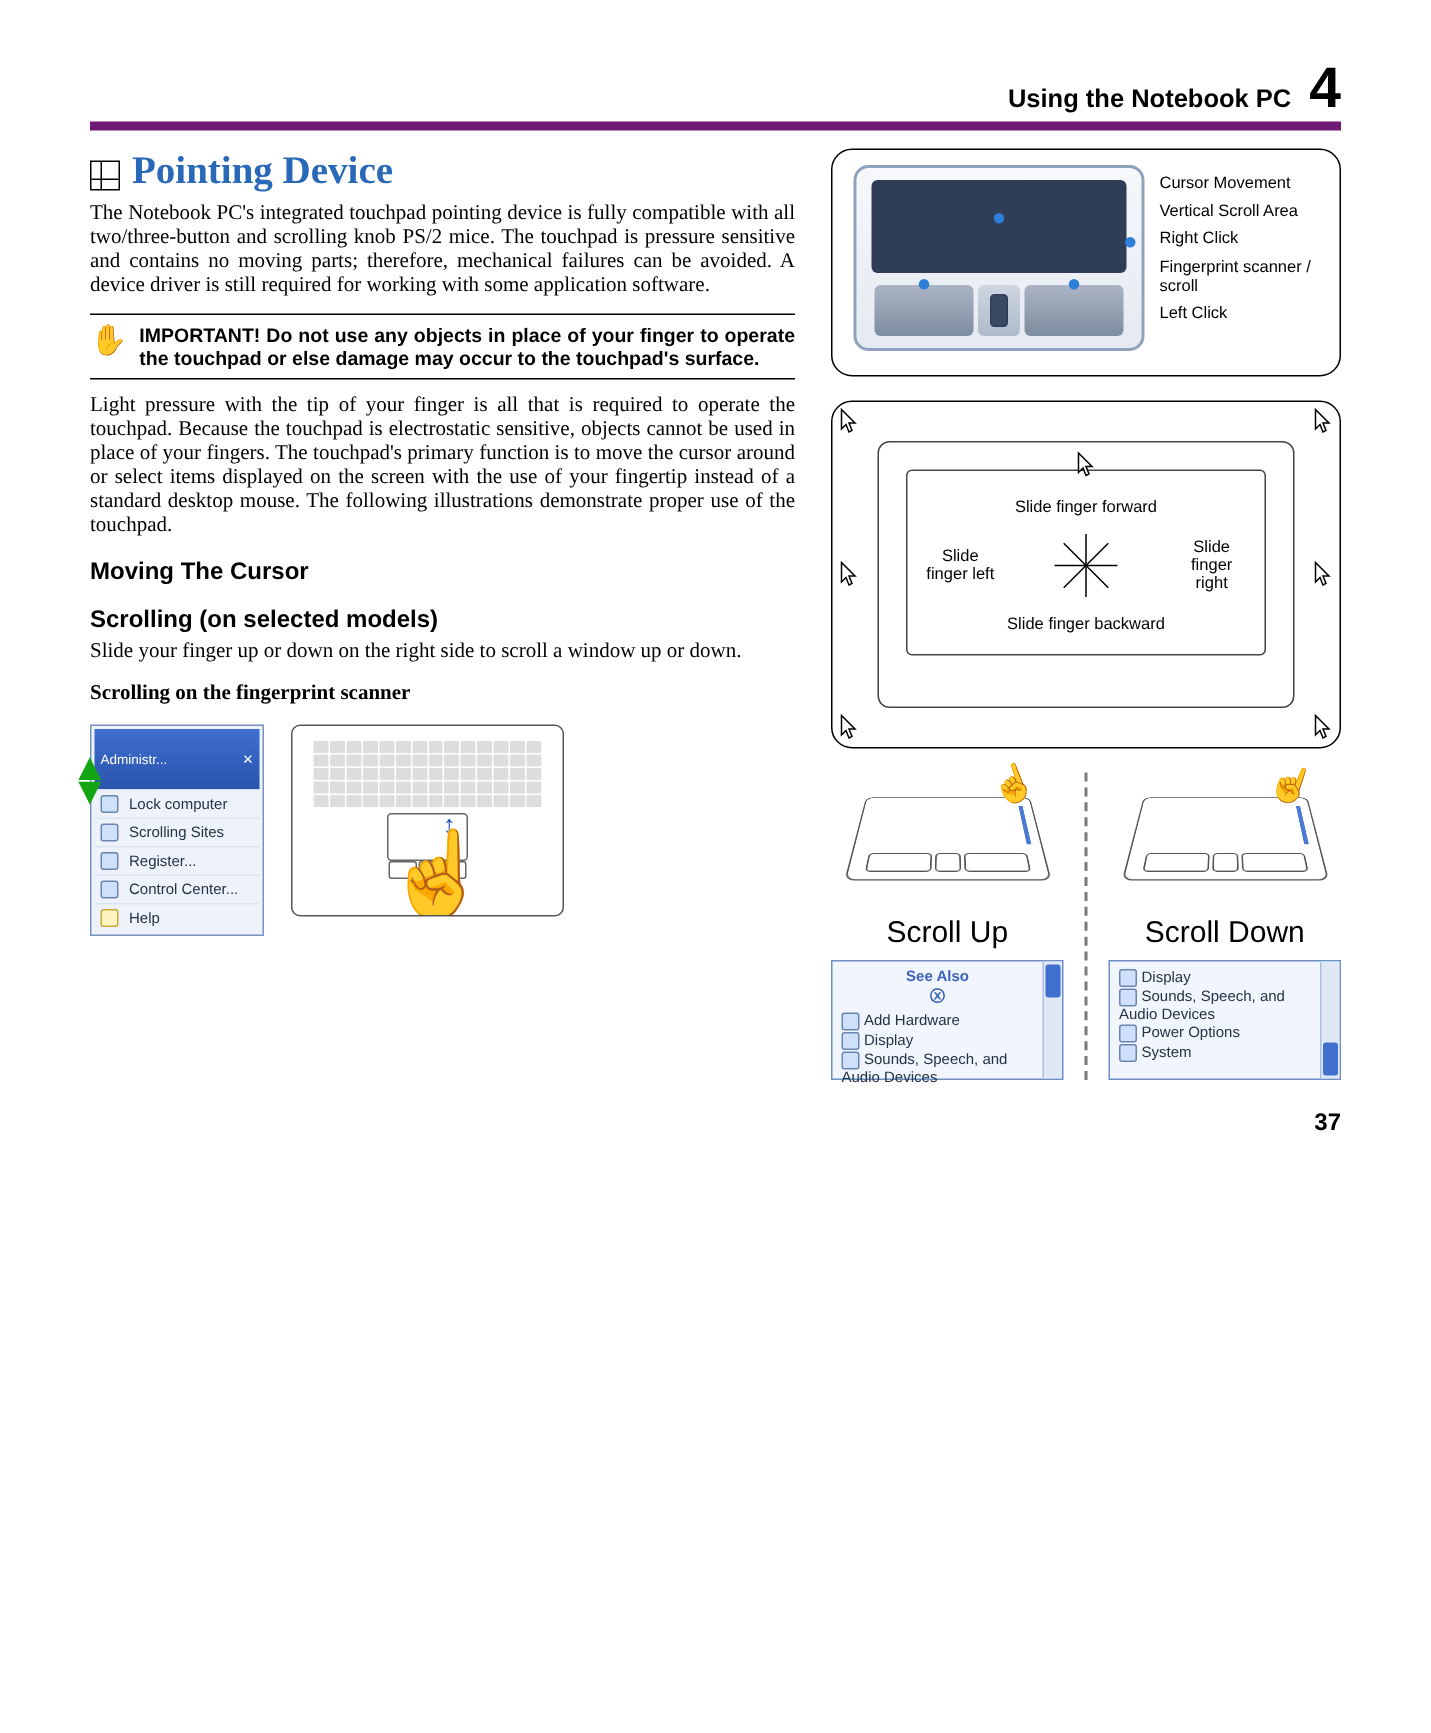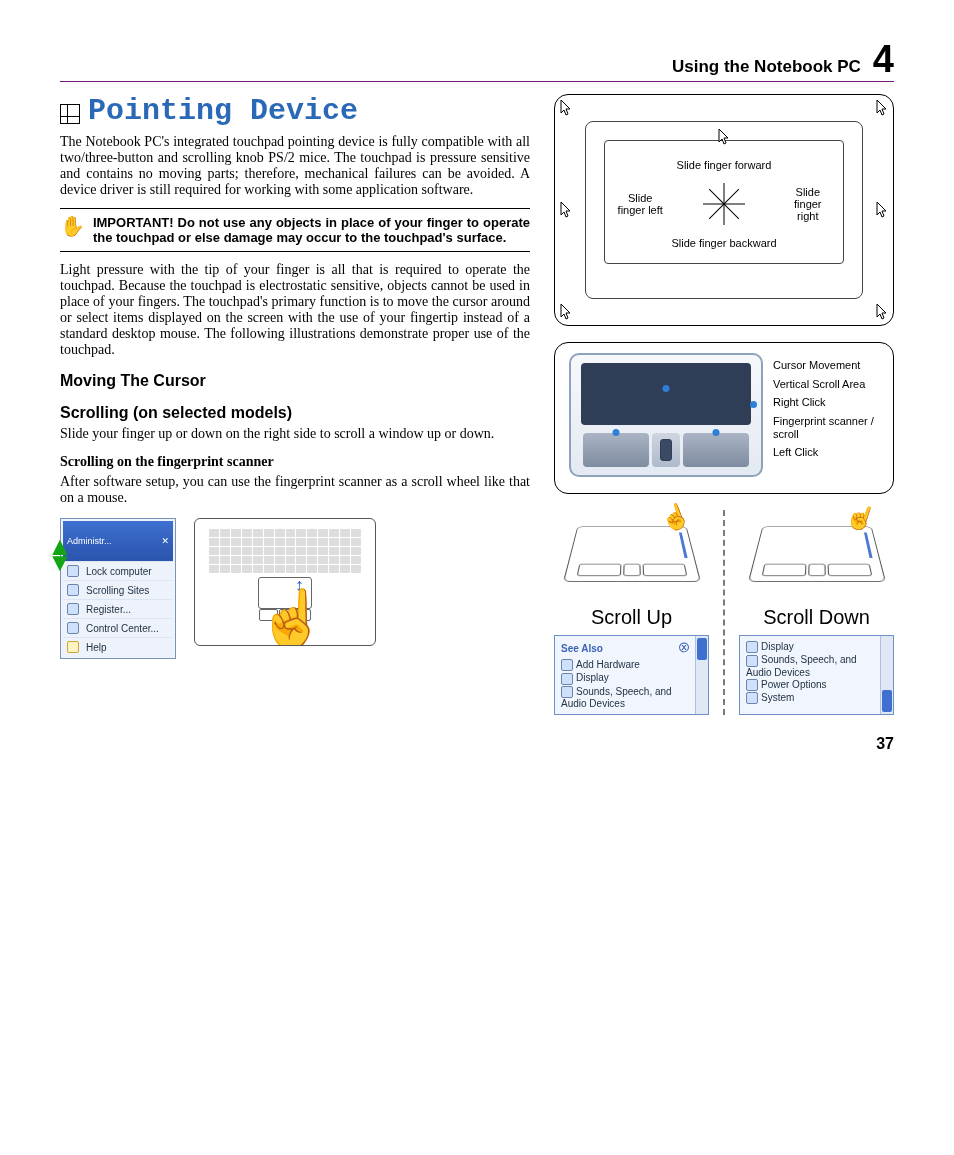--- a/index.html
+++ b/index.html
@@ -16,7 +16,7 @@
     display: flex;
     justify-content: flex-end;
     align-items: baseline;
-    border-bottom: 1px solid #701a75;
+    border-bottom: 6px solid #701a75;
     padding-bottom: 3px;
     margin-bottom: 12px;
     font-family: Arial, Helvetica, sans-serif;

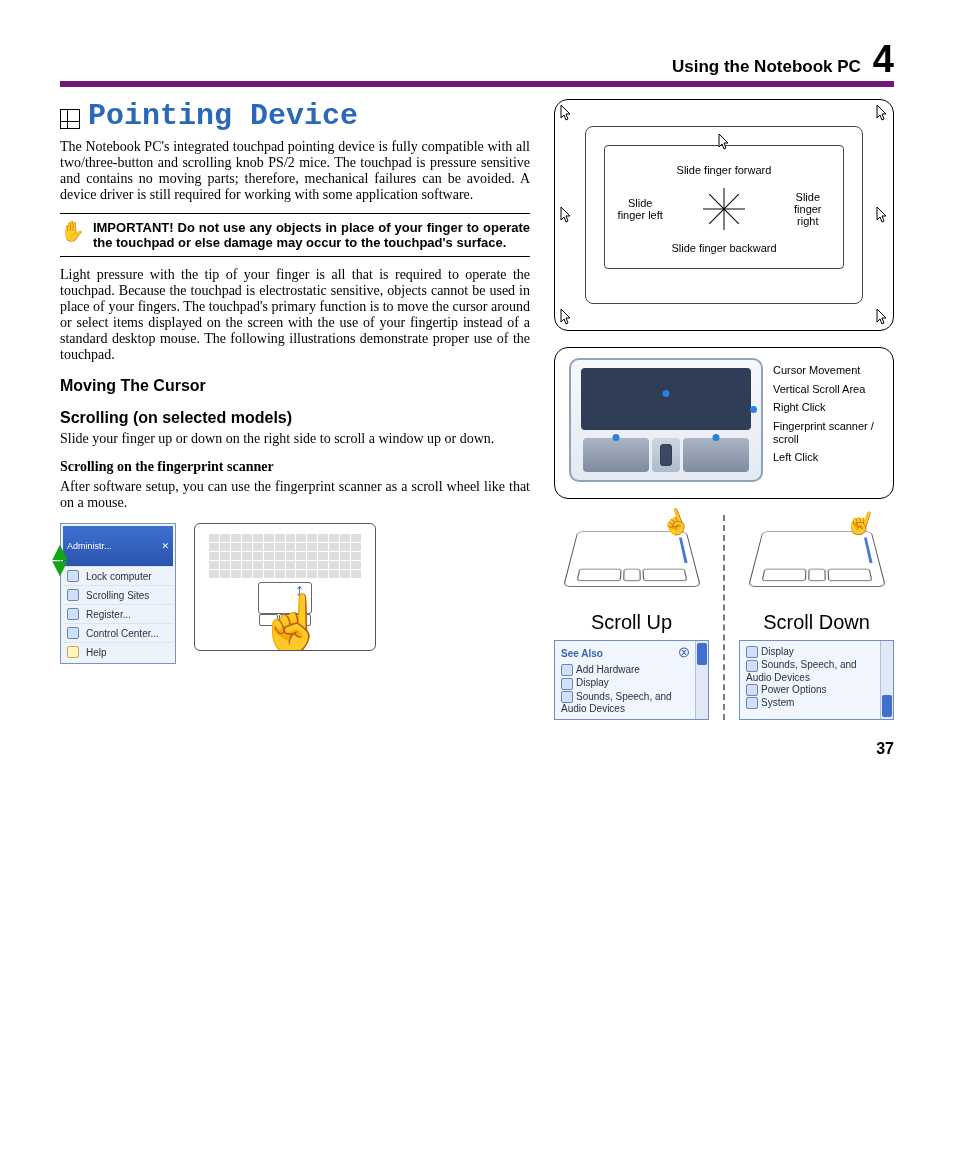--- a/index.html
+++ b/index.html
@@ -53,8 +53,8 @@
   .h1-icon:before { left:6px; top:0; width:1px; height:100%; }
   .h1-icon:after  { top:11px; left:0; height:1px; width:100%; }
   h1.sec {
-    font-family: Liberation Mono, monospace;
-    font-size: 30px;
+    font-family: Liberation Serif, serif;
+    font-size: 26px;
     font-weight: bold;
     color: #2a69b8;
     margin: 0 0 6px 0;

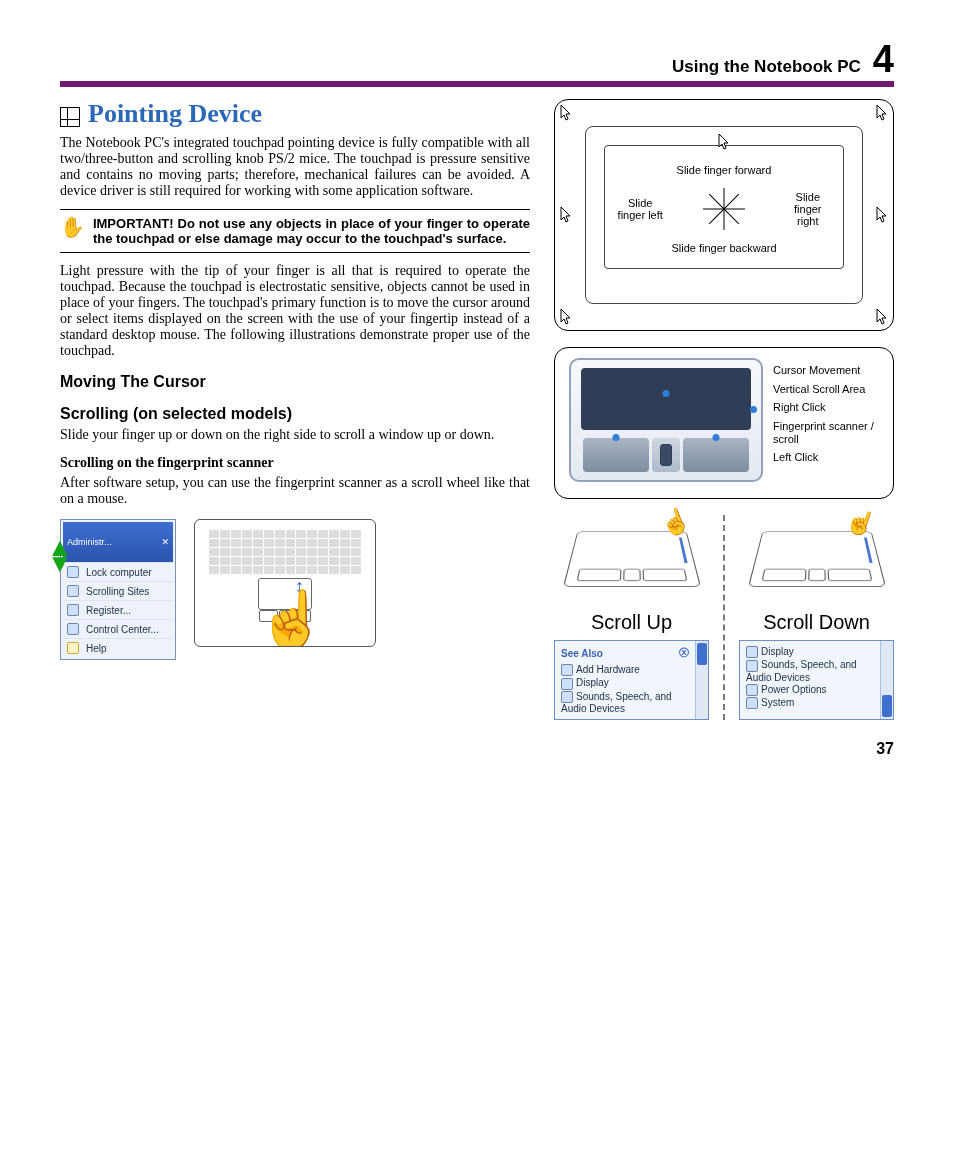--- a/index.html
+++ b/index.html
@@ -431,6 +431,32 @@
   </div>
 
   <div class="right-col">
+
+    <div class="diagram-box">
+      <div class="label-block">
+        <div class="touchpad">
+          <div class="pad-inner"></div>
+          <div class="pad-dot-center"></div>
+          <div class="pad-dot-right"></div>
+          <div class="buttons-row">
+            <div class="btn">
+                <span class="dot-lc"></span>
+              </div>
+            <div class="fp"></div>
+            <div class="btn">
+                <span class="dot-lc"></span>
+              </div>
+          </div>
+        </div>
+        <div class="labels-right">
+          <div>Cursor Movement</div>
+          <div>Vertical Scroll Area</div>
+          <div>Right Click</div>
+          <div>Fingerprint scanner / scroll</div>
+          <div>Left Click</div>
+        </div>
+      </div>
+    </div>
 
     <div class="diagram-box" style="position:relative;">
       <span class="corners c-tl cursor"><svg viewBox="0 0 12 18">
@@ -475,32 +501,6 @@
       </div>
     </div>
 
-    <div class="diagram-box">
-      <div class="label-block">
-        <div class="touchpad">
-          <div class="pad-inner"></div>
-          <div class="pad-dot-center"></div>
-          <div class="pad-dot-right"></div>
-          <div class="buttons-row">
-            <div class="btn">
-                <span class="dot-lc"></span>
-              </div>
-            <div class="fp"></div>
-            <div class="btn">
-                <span class="dot-lc"></span>
-              </div>
-          </div>
-        </div>
-        <div class="labels-right">
-          <div>Cursor Movement</div>
-          <div>Vertical Scroll Area</div>
-          <div>Right Click</div>
-          <div>Fingerprint scanner / scroll</div>
-          <div>Left Click</div>
-        </div>
-      </div>
-    </div>
-
     <div class="scroll-row">
       <div class="scroll-cell">
         <div style="position:relative;height:96px;">

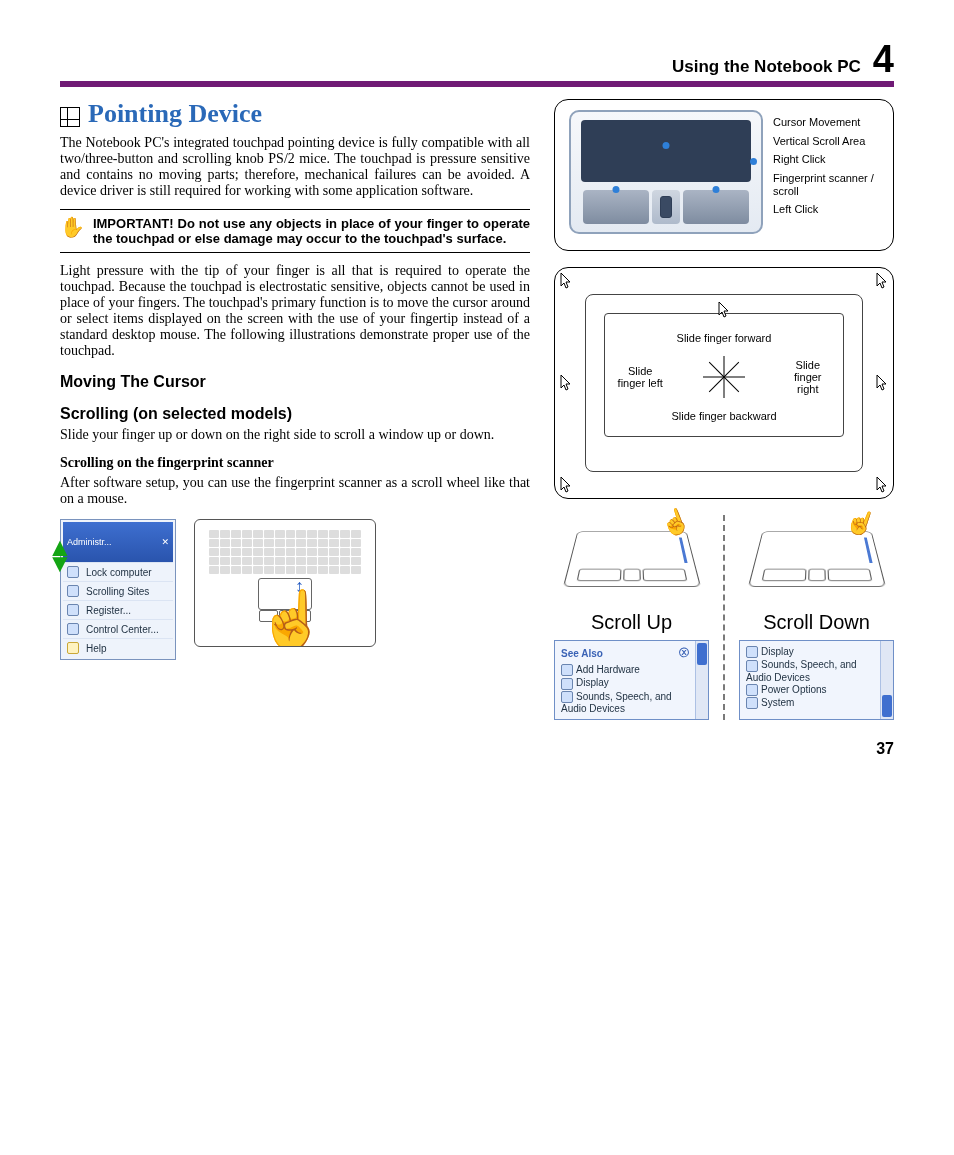--- a/index.html
+++ b/index.html
@@ -311,7 +311,6 @@
     <p class="body">Slide your finger up or down on the right side to scroll a window up or down.</p>
 
     <h4 class="sec">Scrolling on the fingerprint scanner</h4>
-    <p class="body">After software setup, you can use the fingerprint scanner as a scroll wheel like that on a mouse.</p>
 
     <div class="thumbs">
 

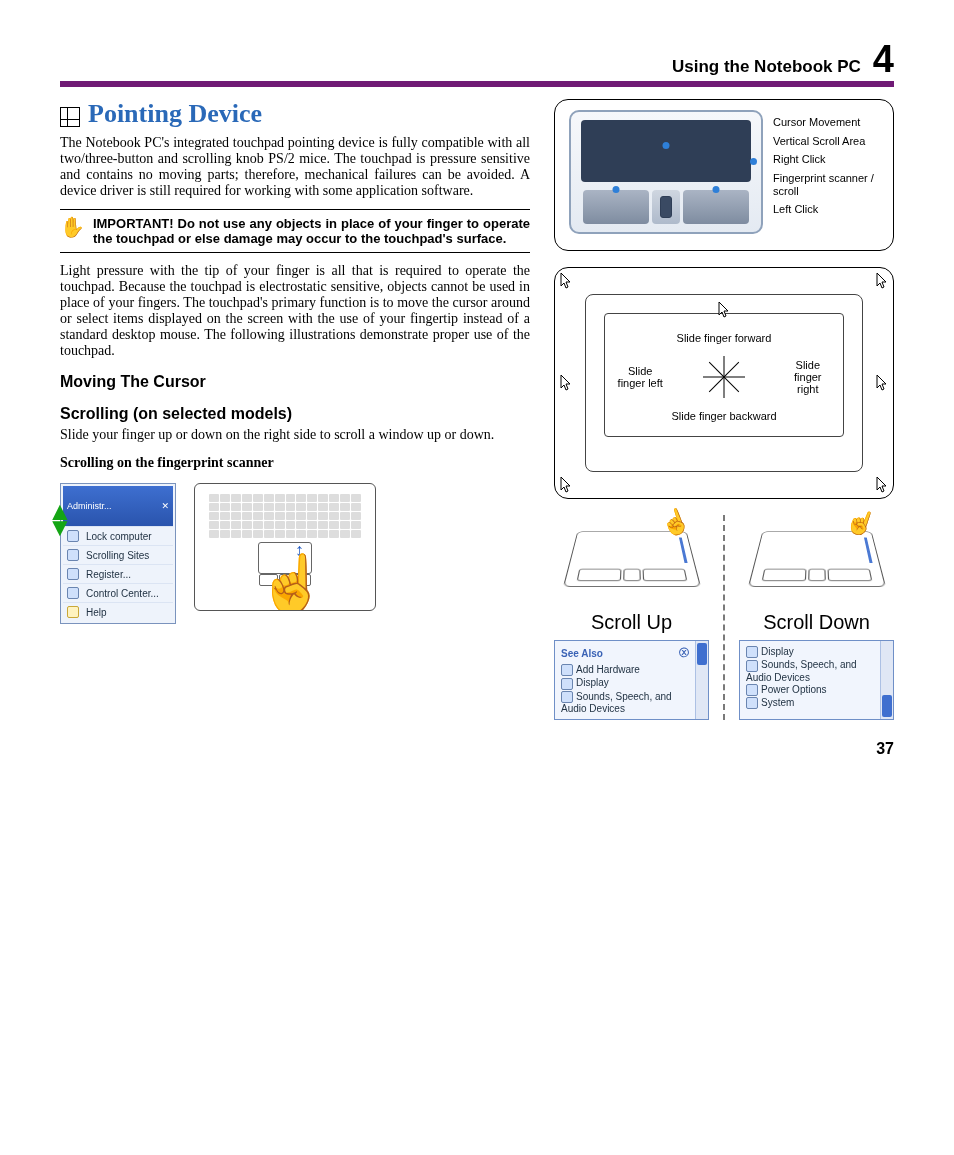--- a/index.html
+++ b/index.html
@@ -193,7 +193,7 @@
     display:flex;
   }
   .mini-panel .content { flex:1; padding:4px 6px; text-align:left; }
-  .mini-panel .content .hd { font-weight:bold; color:#3a62b5; display:flex; justify-content:space-between; align-items:center; margin-bottom:4px;}
+  .mini-panel .content .hd { font-weight:bold; color:#3a62b5; display:flex; justify-content:space-between; align-items:center; margin-bottom:4px;flex-direction:column;}
   .mini-panel .content div { margin:1px 0; color:#234; }
   .mini-panel .sbar {
     width:12px; background:#e0e7f5; position:relative; border-left:1px solid #acc0e4;

